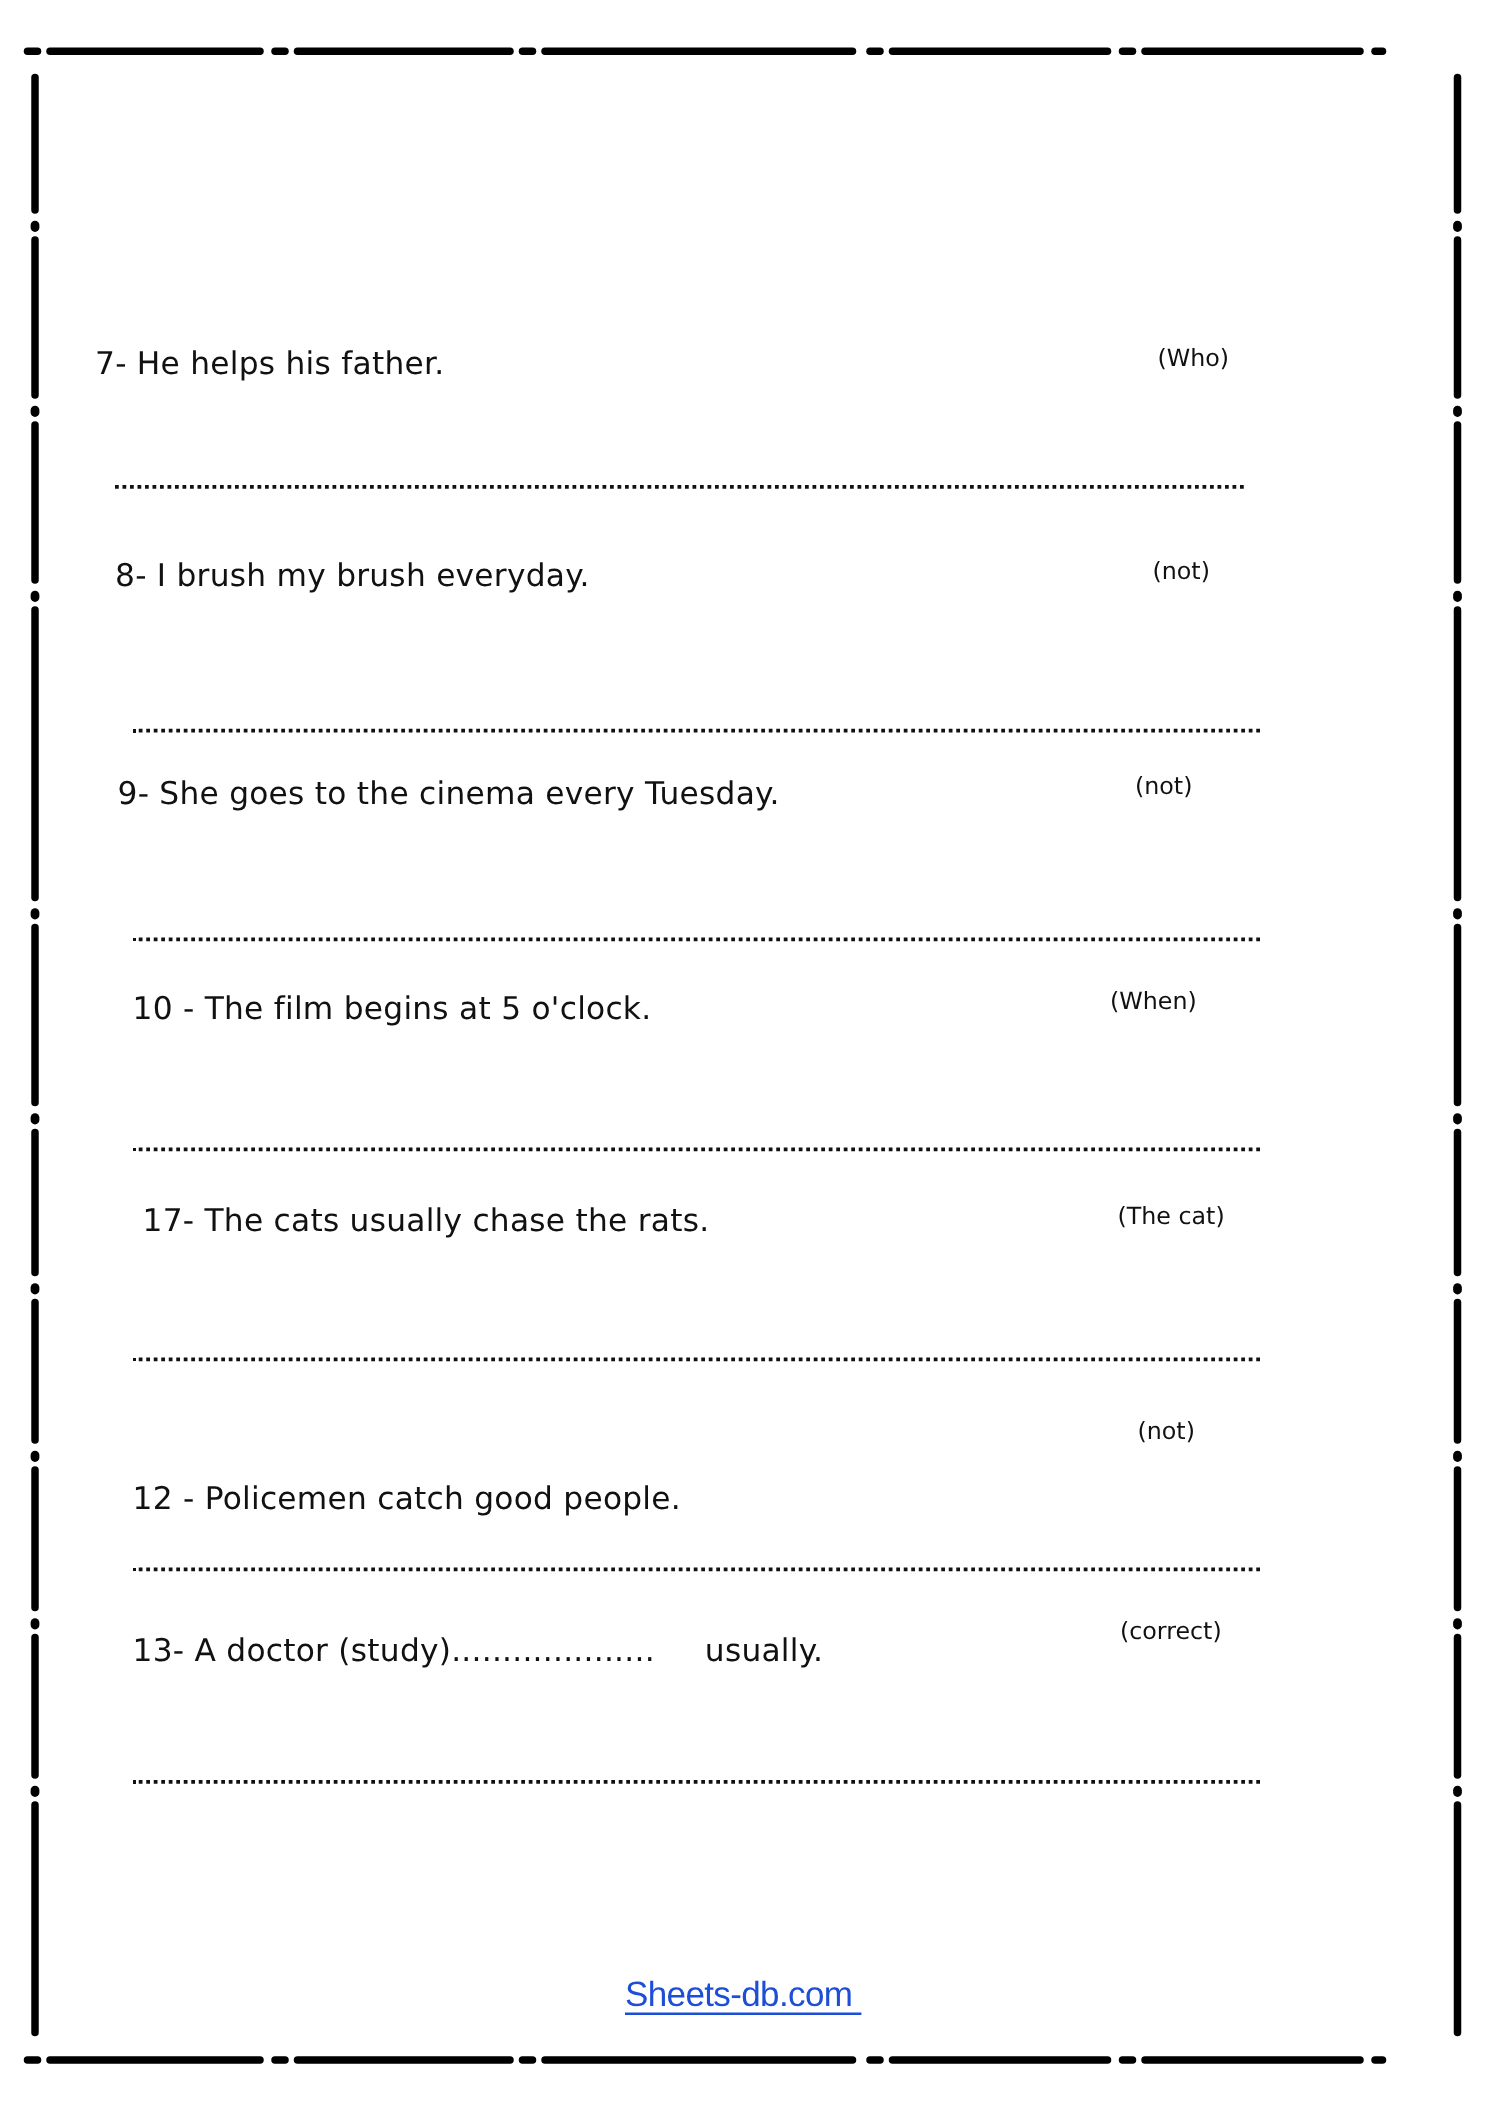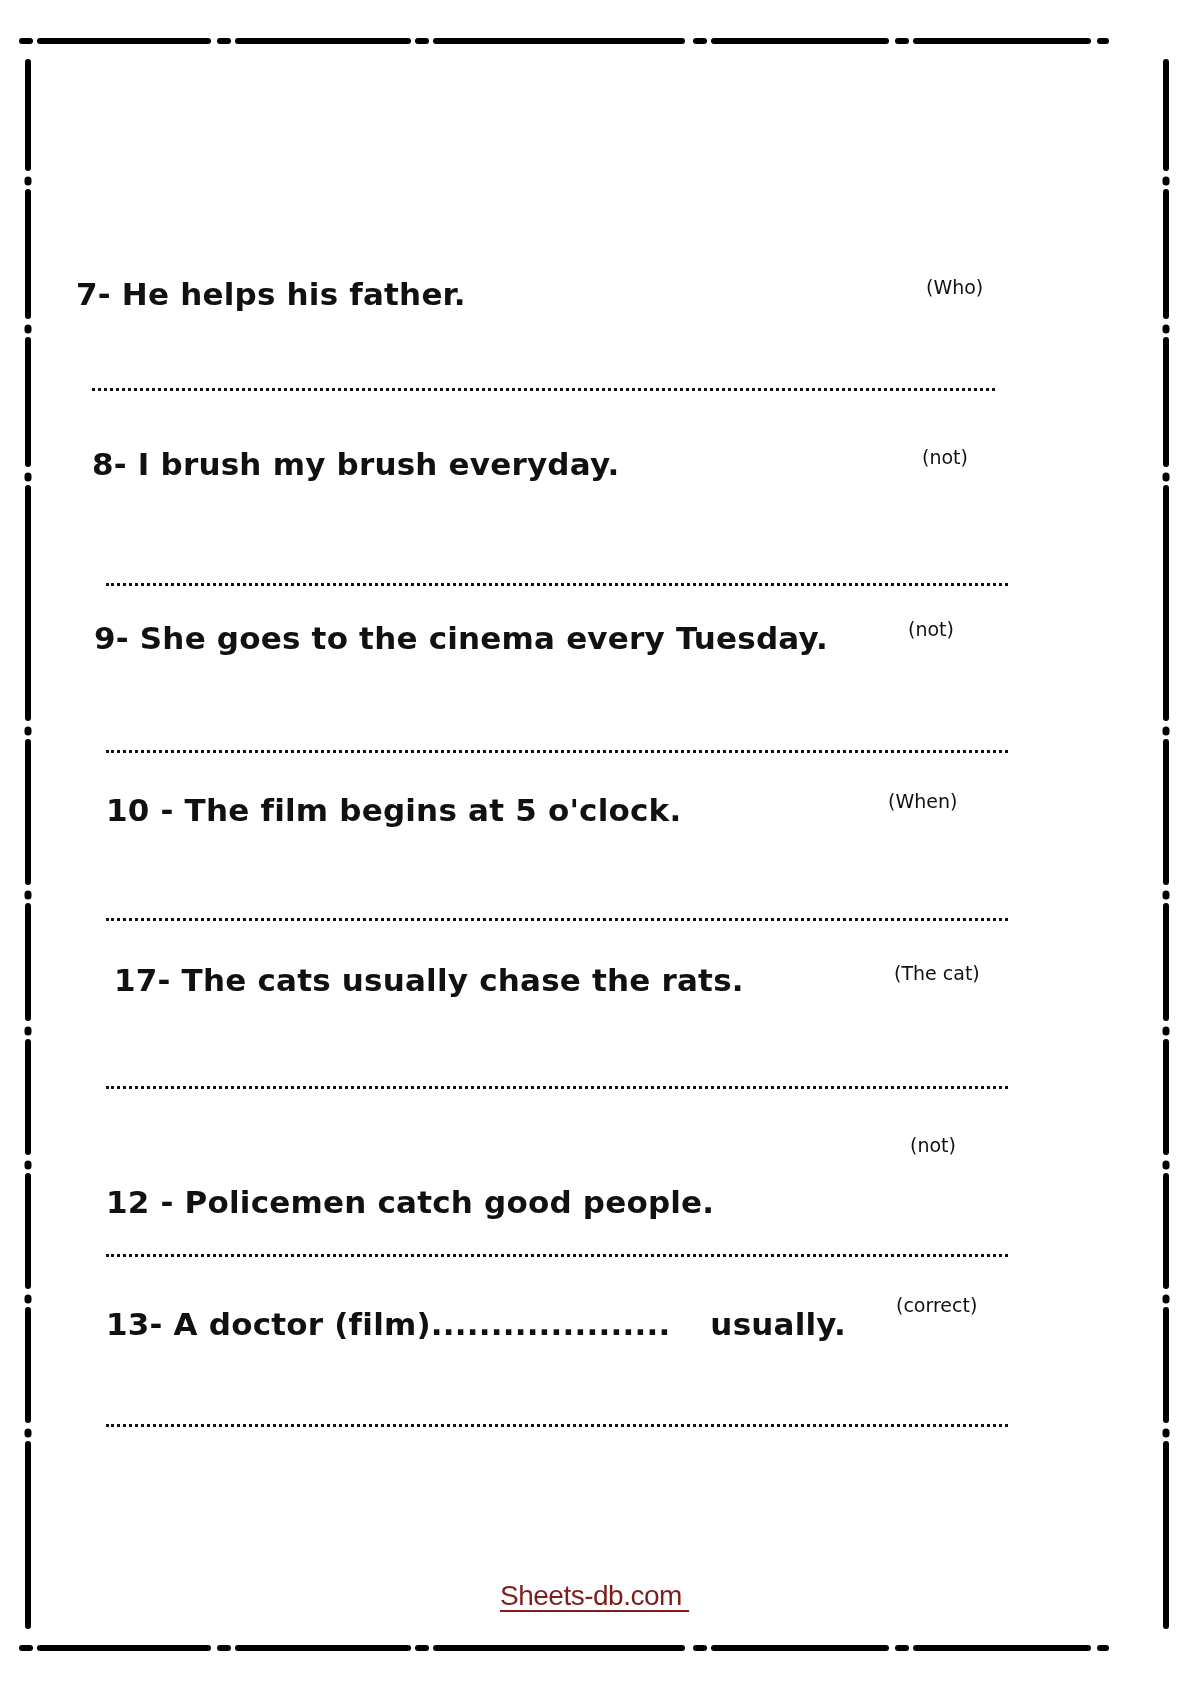--- a/index.html
+++ b/index.html
@@ -24,10 +24,9 @@
     }
     .item-text {
       position: absolute;
-      font-size: 31px;
+      font-size: 25px;
       white-space: nowrap;
       letter-spacing: 0.2px;
-      font-weight: bold;
     }
     .cue {
       position: absolute;

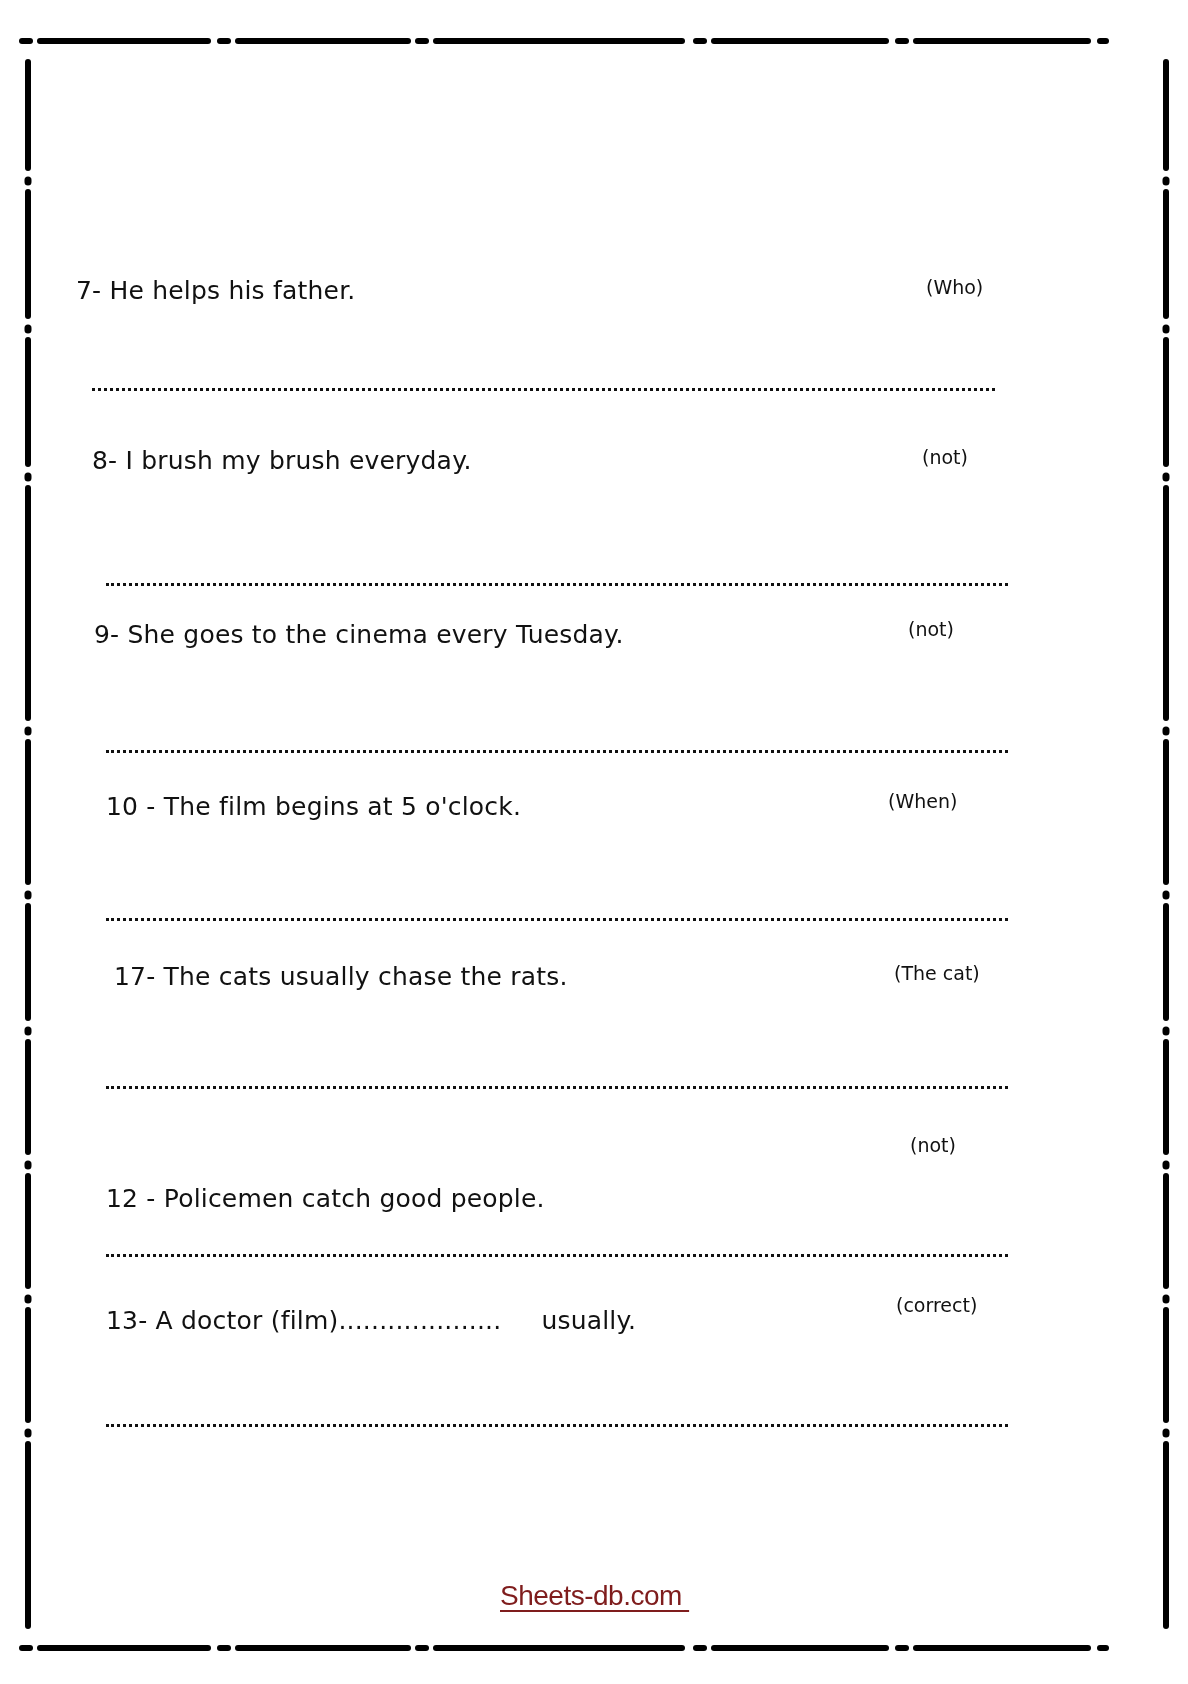--- a/index.html
+++ b/index.html
@@ -171,7 +171,7 @@
 
 <div class="item-text" style="left:106px; top:1306px;">
   <span>13-</span>
-  <span>A doctor (film)....................</span><span class="gap"></span><span>usually.</span>
+  <span>A doctor (study)....................</span><span class="gap"></span><span>usually.</span>
 </div>
 <div class="cue" style="left:896px; top:1294px;">(correct)</div>
 <div class="answer-line" style="left:106px; top:1424px; width:902px;"></div>

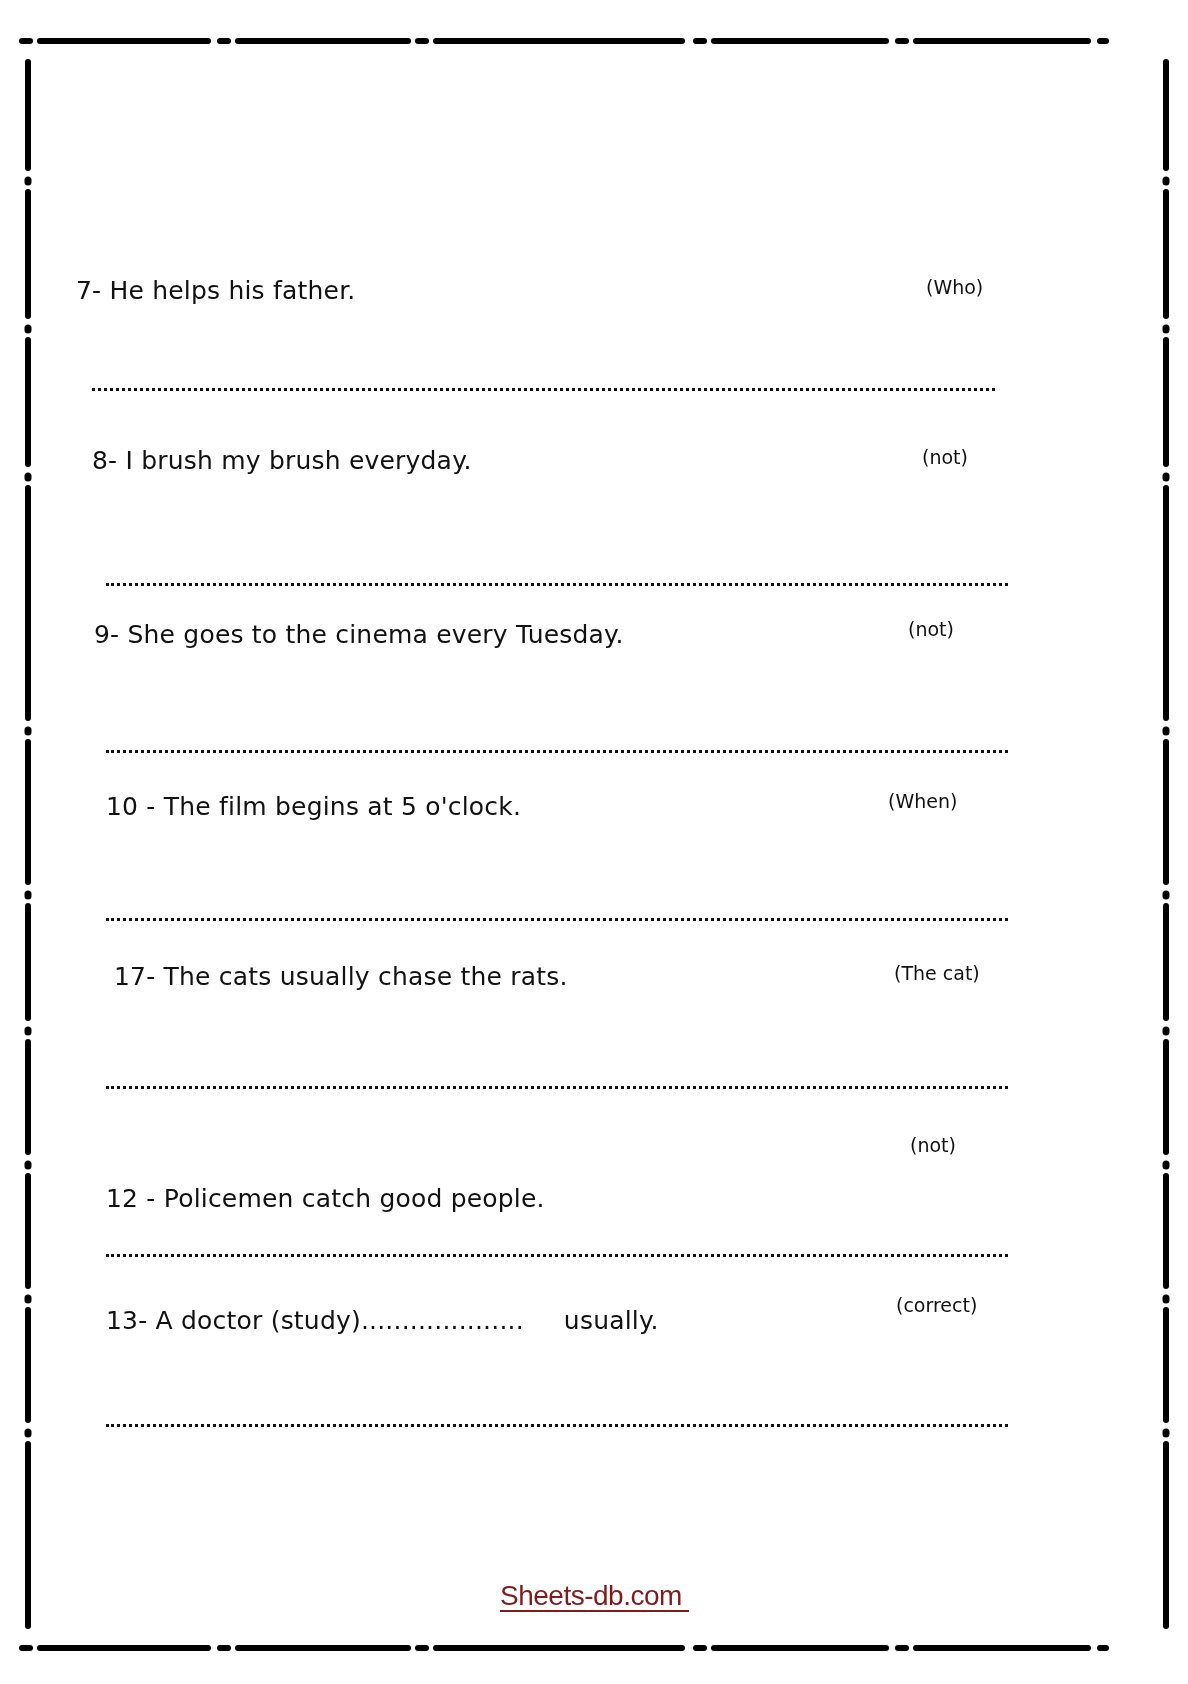--- a/index.html
+++ b/index.html
@@ -45,7 +45,7 @@
       font-size: 28px;
       text-decoration: underline;
       text-underline-offset: 5px;
-      color: #7f1d1d;
+      color: #1d4ed8;
       font-family: "Liberation Sans", sans-serif;
       letter-spacing: -0.5px;
       white-space: pre;

